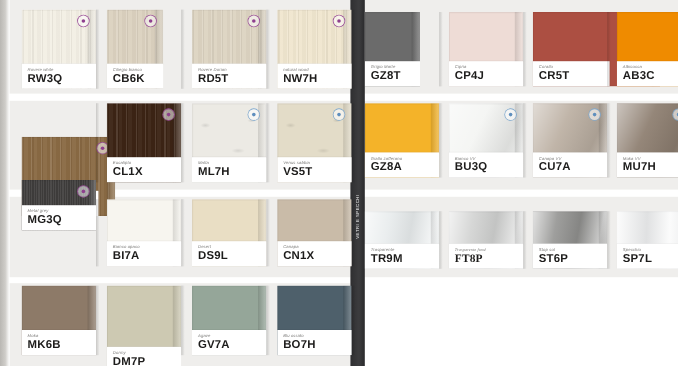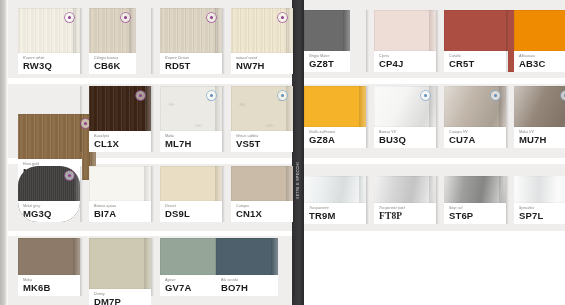--- a/index.html
+++ b/index.html
@@ -231,7 +231,7 @@
         </div>
       </div>
       <div class="gap-shadow" style="position: absolute; left: 293px; top: 86px; height: 66px;"></div>
-      <div class="cell" style="position: absolute; left: 18px; top: 166px; width: 62px; height: 56px; border-radius: 20px;">
+      <div class="cell" style="position: absolute; left: 18px; top: 150px; width: 62px; height: 42px;">
         <div class="chip edge tex-metal" style="background: rgb(65, 63, 62);"></div>
         <div class="badge v-ring">
           <i></i>

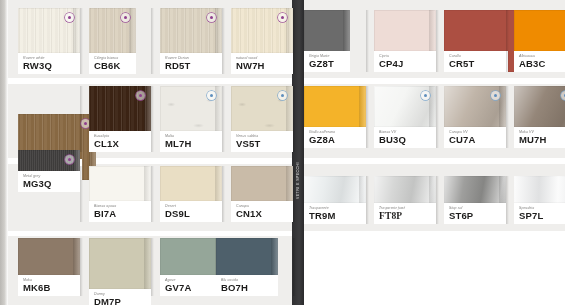--- a/index.html
+++ b/index.html
@@ -290,7 +290,7 @@
         </div>
       </div>
       <div class="gap-shadow" style="position: absolute; left: 222px; top: 238px; height: 58px;"></div>
-      <div class="cell" style="position: absolute; left: 216px; top: 238px; width: 62px; height: 58px;">
+      <div class="cell" style="position: absolute; left: 231px; top: 238px; width: 62px; height: 58px;">
         <div class="chip edge " style="background: rgb(78, 96, 107);"></div>
         <div class="plate" style="width: 54px;">
           <div class="desc">Blu ossido</div>

